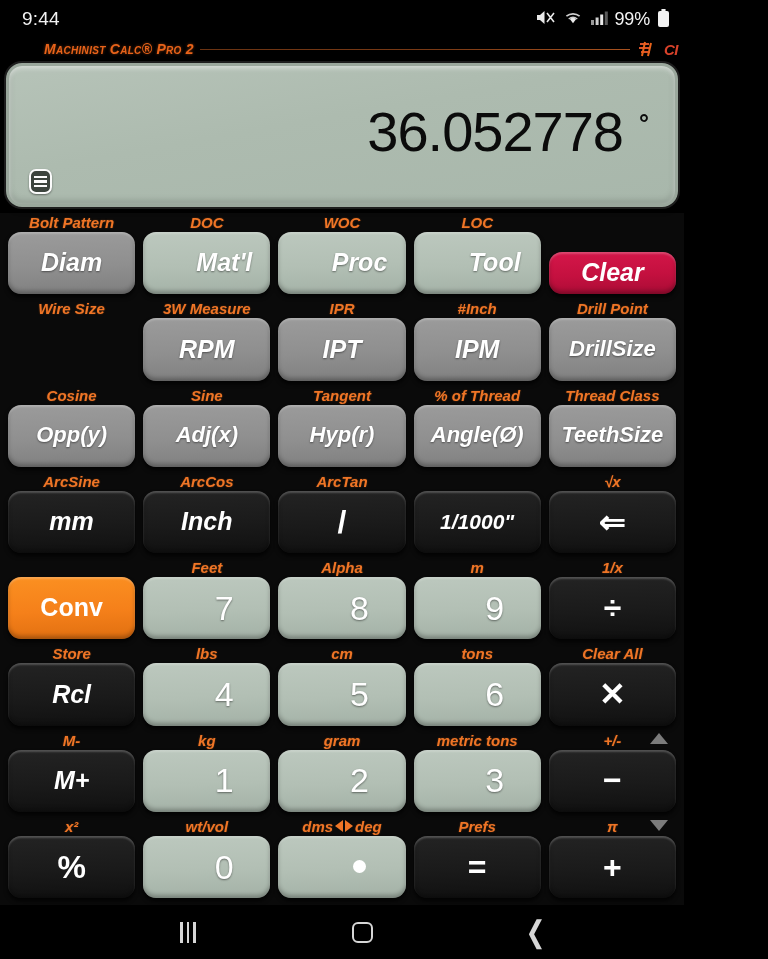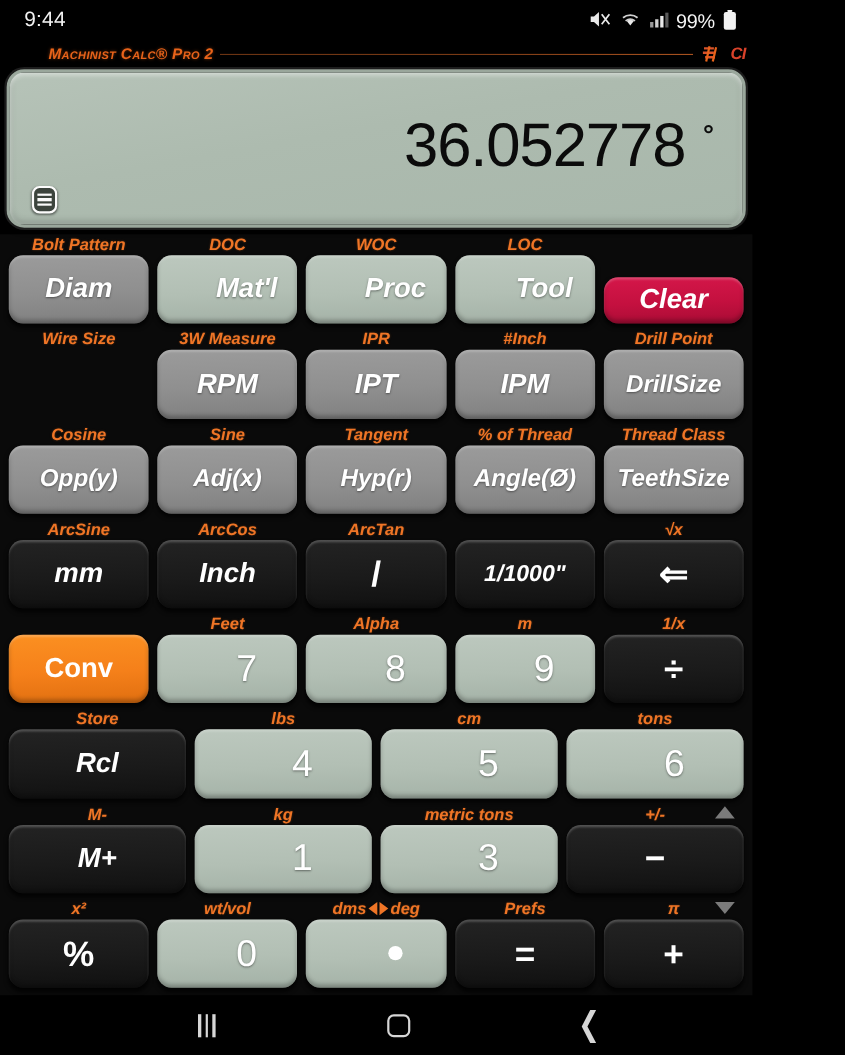--- a/index.html
+++ b/index.html
@@ -546,6 +546,10 @@
           <div class="shift-label">tons</div>
           <div class="key sage num">6</div>
         </div>
+        <div class="key-cell">
+          <div class="shift-label">Clear All</div>
+          <div class="key dark op">✕</div>
+        </div>
       </div>
       <div class="key-row">
         <div class="key-cell">

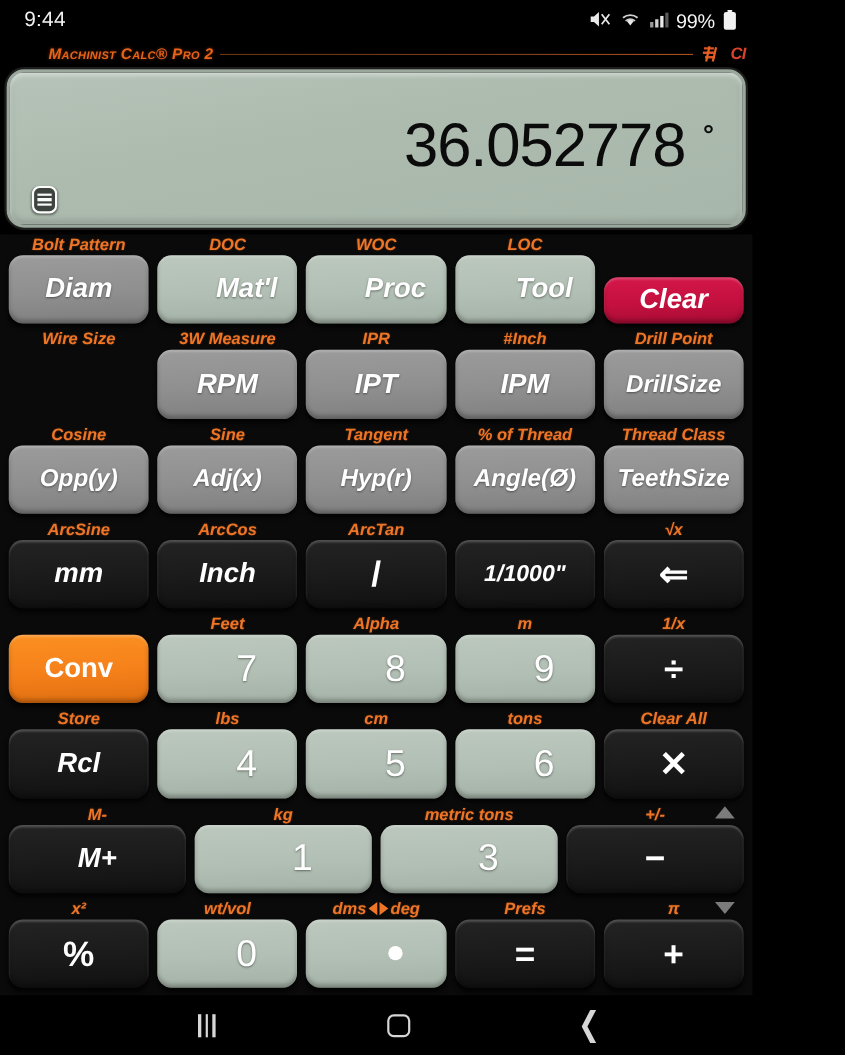--- a/index.html
+++ b/index.html
@@ -561,6 +561,10 @@
           <div class="key sage num">1</div>
         </div>
         <div class="key-cell">
+          <div class="shift-label">gram</div>
+          <div class="key sage num">2</div>
+        </div>
+        <div class="key-cell">
           <div class="shift-label">metric tons</div>
           <div class="key sage num">3</div>
         </div>

